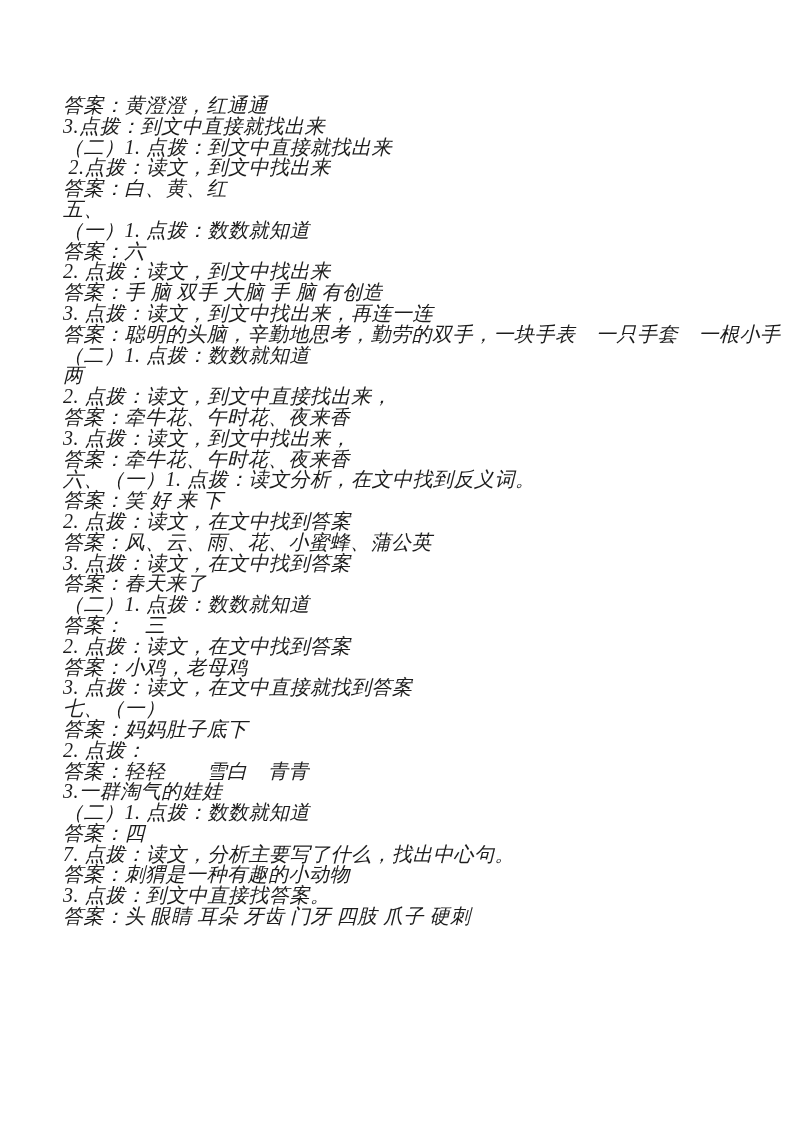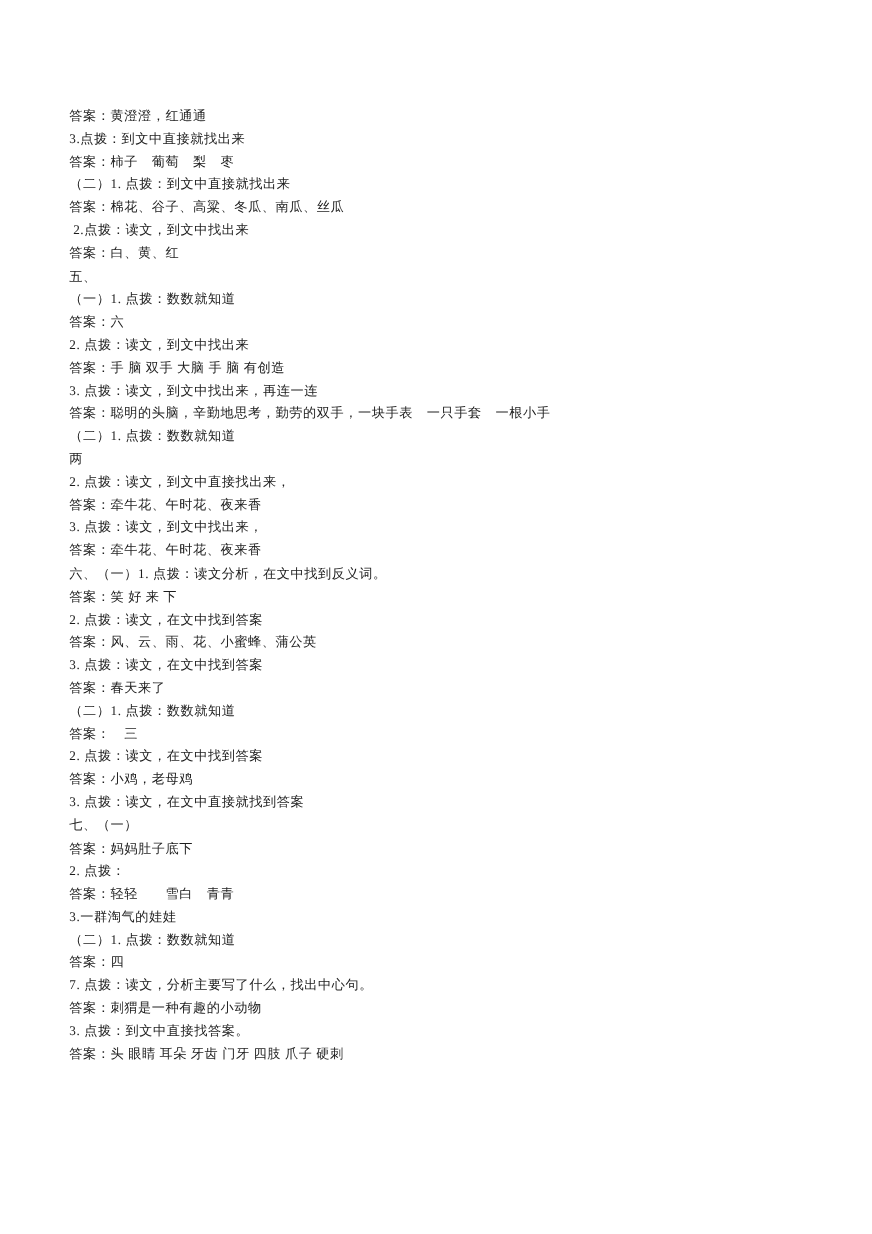--- a/index.html
+++ b/index.html
@@ -21,13 +21,14 @@
     padding: 95px 50px 30px 63px;
   }
   .doc-body .line {
-    font-size: 12px;
+    font-size: 20px;
     line-height: 20.8px;
     height: 20.8px;
     color: #1c1c1c;
     letter-spacing: 0.5px;
     white-space: pre;
     overflow: visible;
+    font-style: italic;
   }
 </style>
 </head>

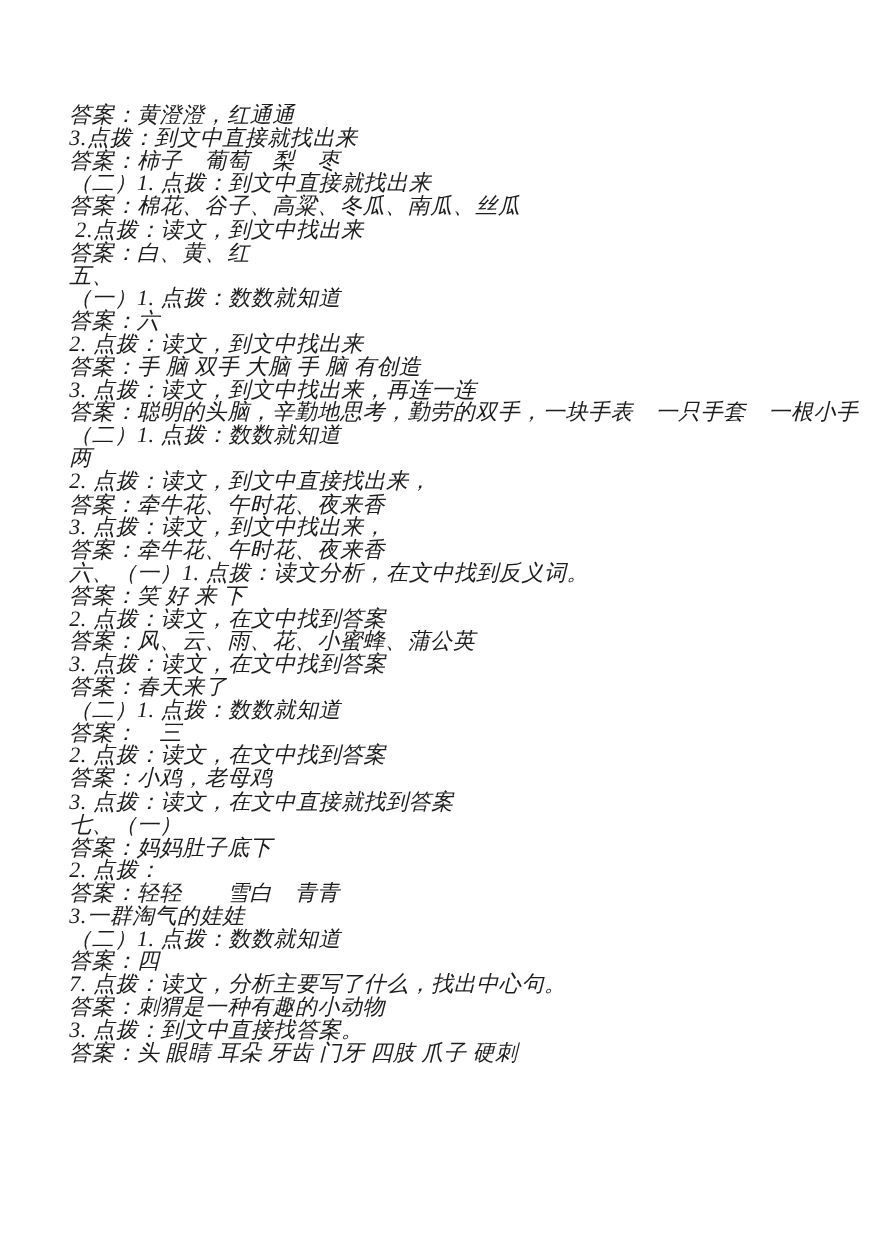--- a/index.html
+++ b/index.html
@@ -38,7 +38,6 @@
   <div class="doc-body">
       <div class="line">答案：黄澄澄，红通通</div>
       <div class="line">3.点拨：到文中直接就找出来</div>
-      <div class="line">答案：柿子　葡萄　梨　枣</div>
       <div class="line">（二）1. 点拨：到文中直接就找出来</div>
       <div class="line">答案：棉花、谷子、高粱、冬瓜、南瓜、丝瓜</div>
       <div class="line"> 2.点拨：读文，到文中找出来</div>

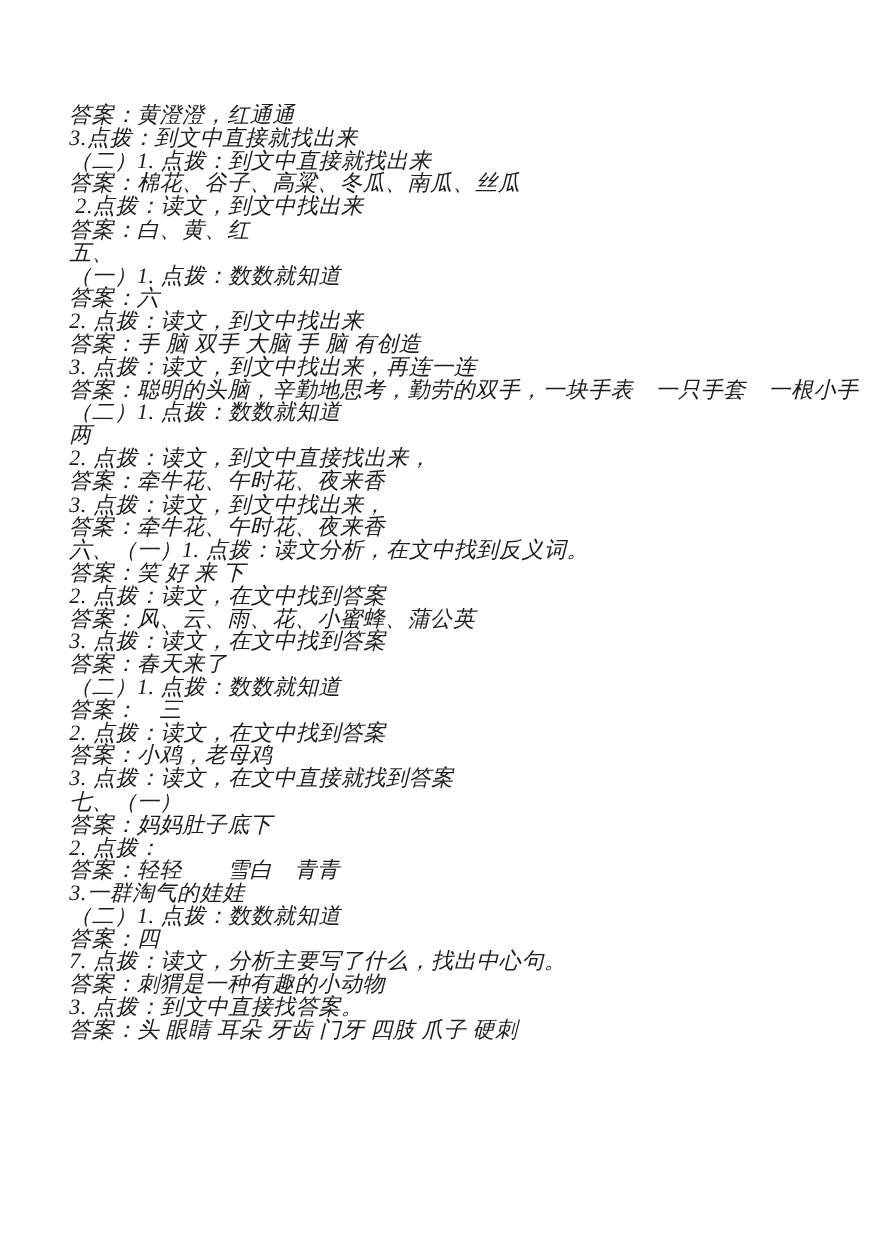--- a/index.html
+++ b/index.html
@@ -39,7 +39,6 @@
       <div class="line">答案：黄澄澄，红通通</div>
       <div class="line">3.点拨：到文中直接就找出来</div>
       <div class="line">（二）1. 点拨：到文中直接就找出来</div>
-      <div class="line">答案：棉花、谷子、高粱、冬瓜、南瓜、丝瓜</div>
       <div class="line"> 2.点拨：读文，到文中找出来</div>
       <div class="line">答案：白、黄、红</div>
       <div class="line">五、</div>

